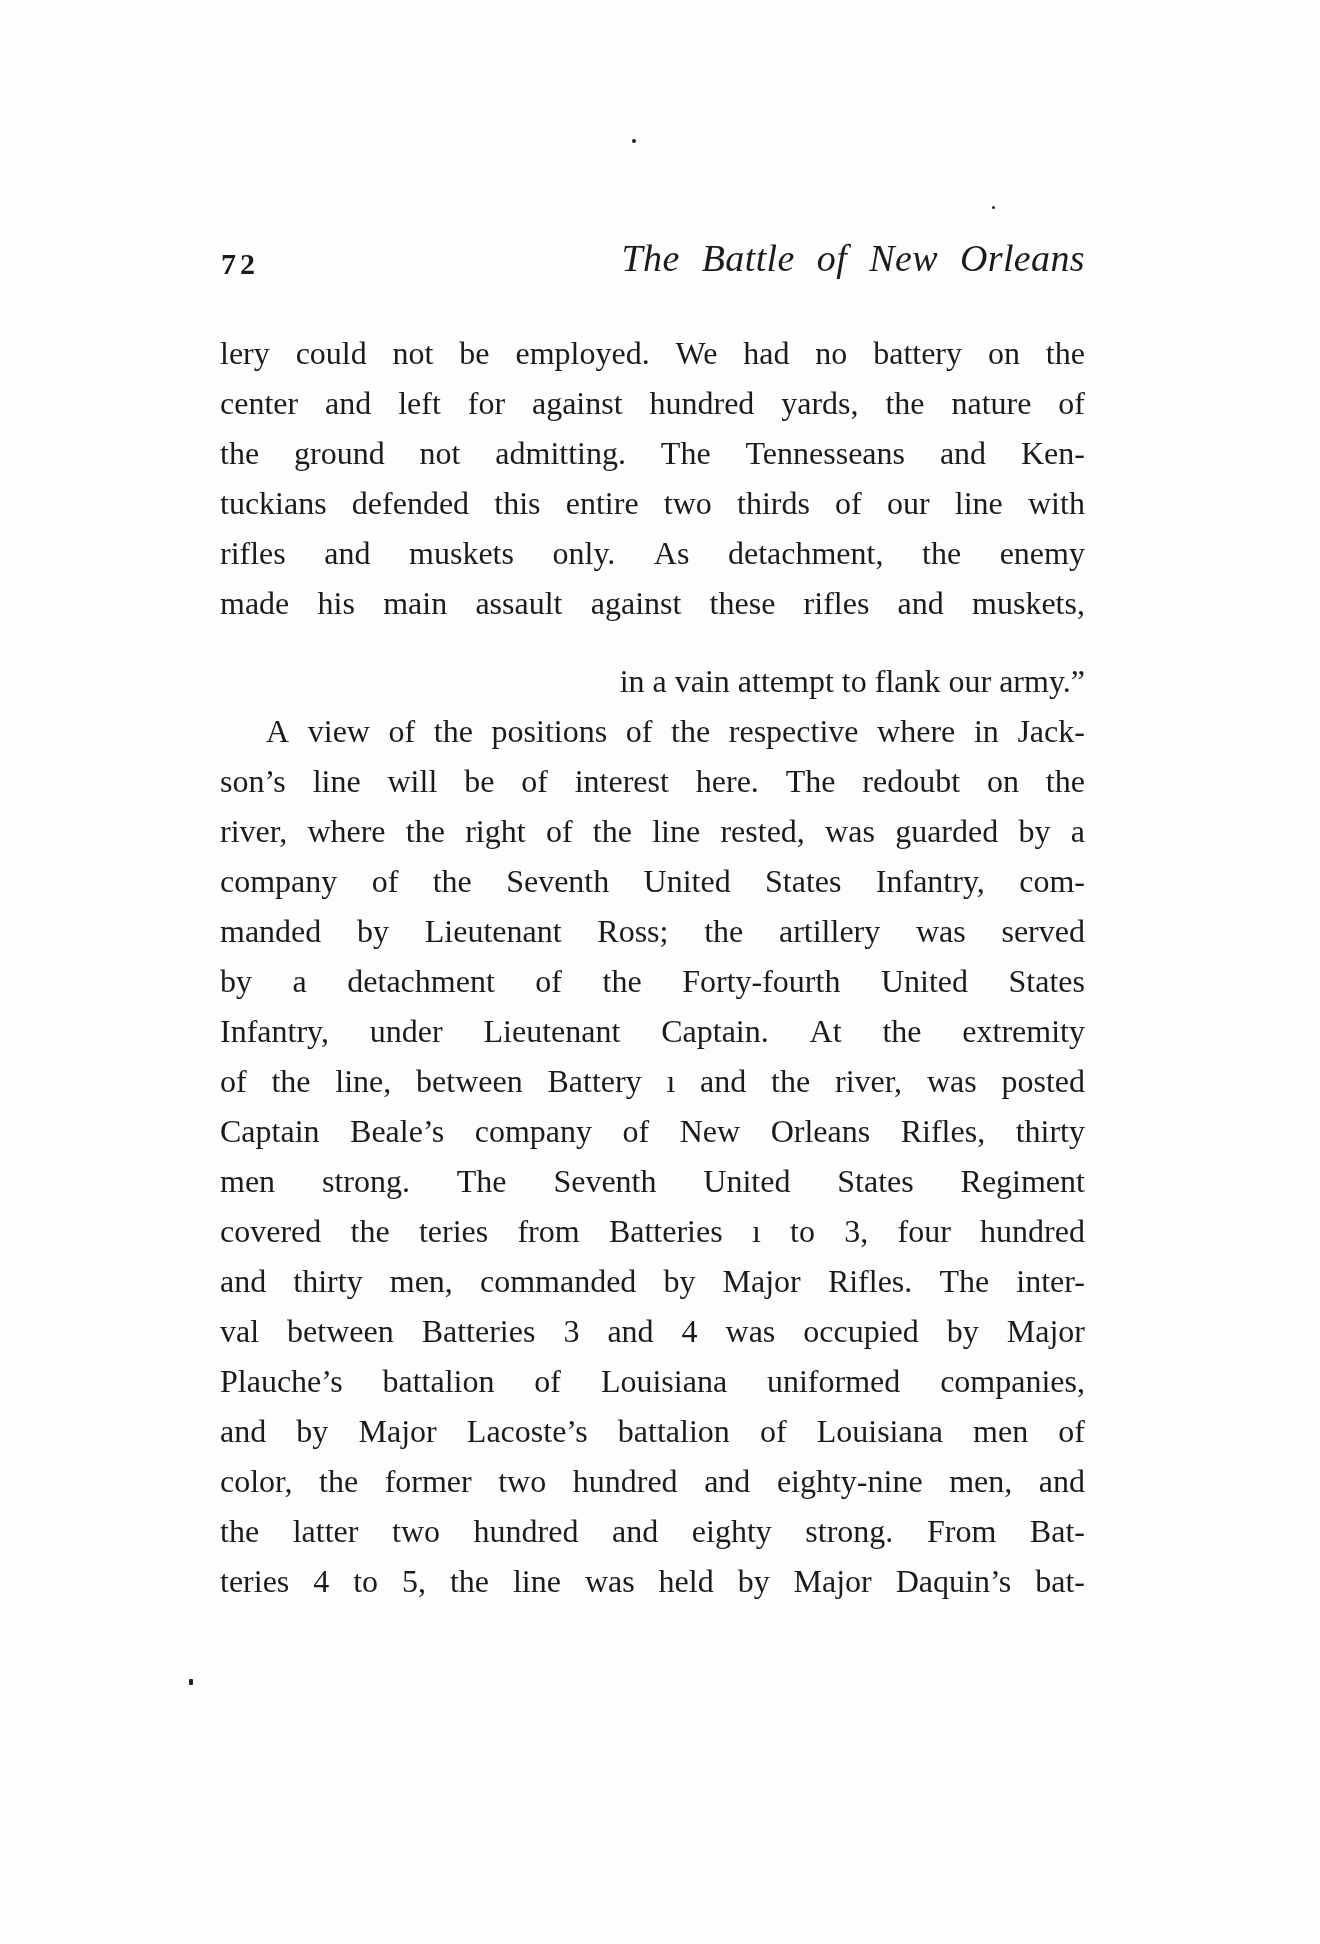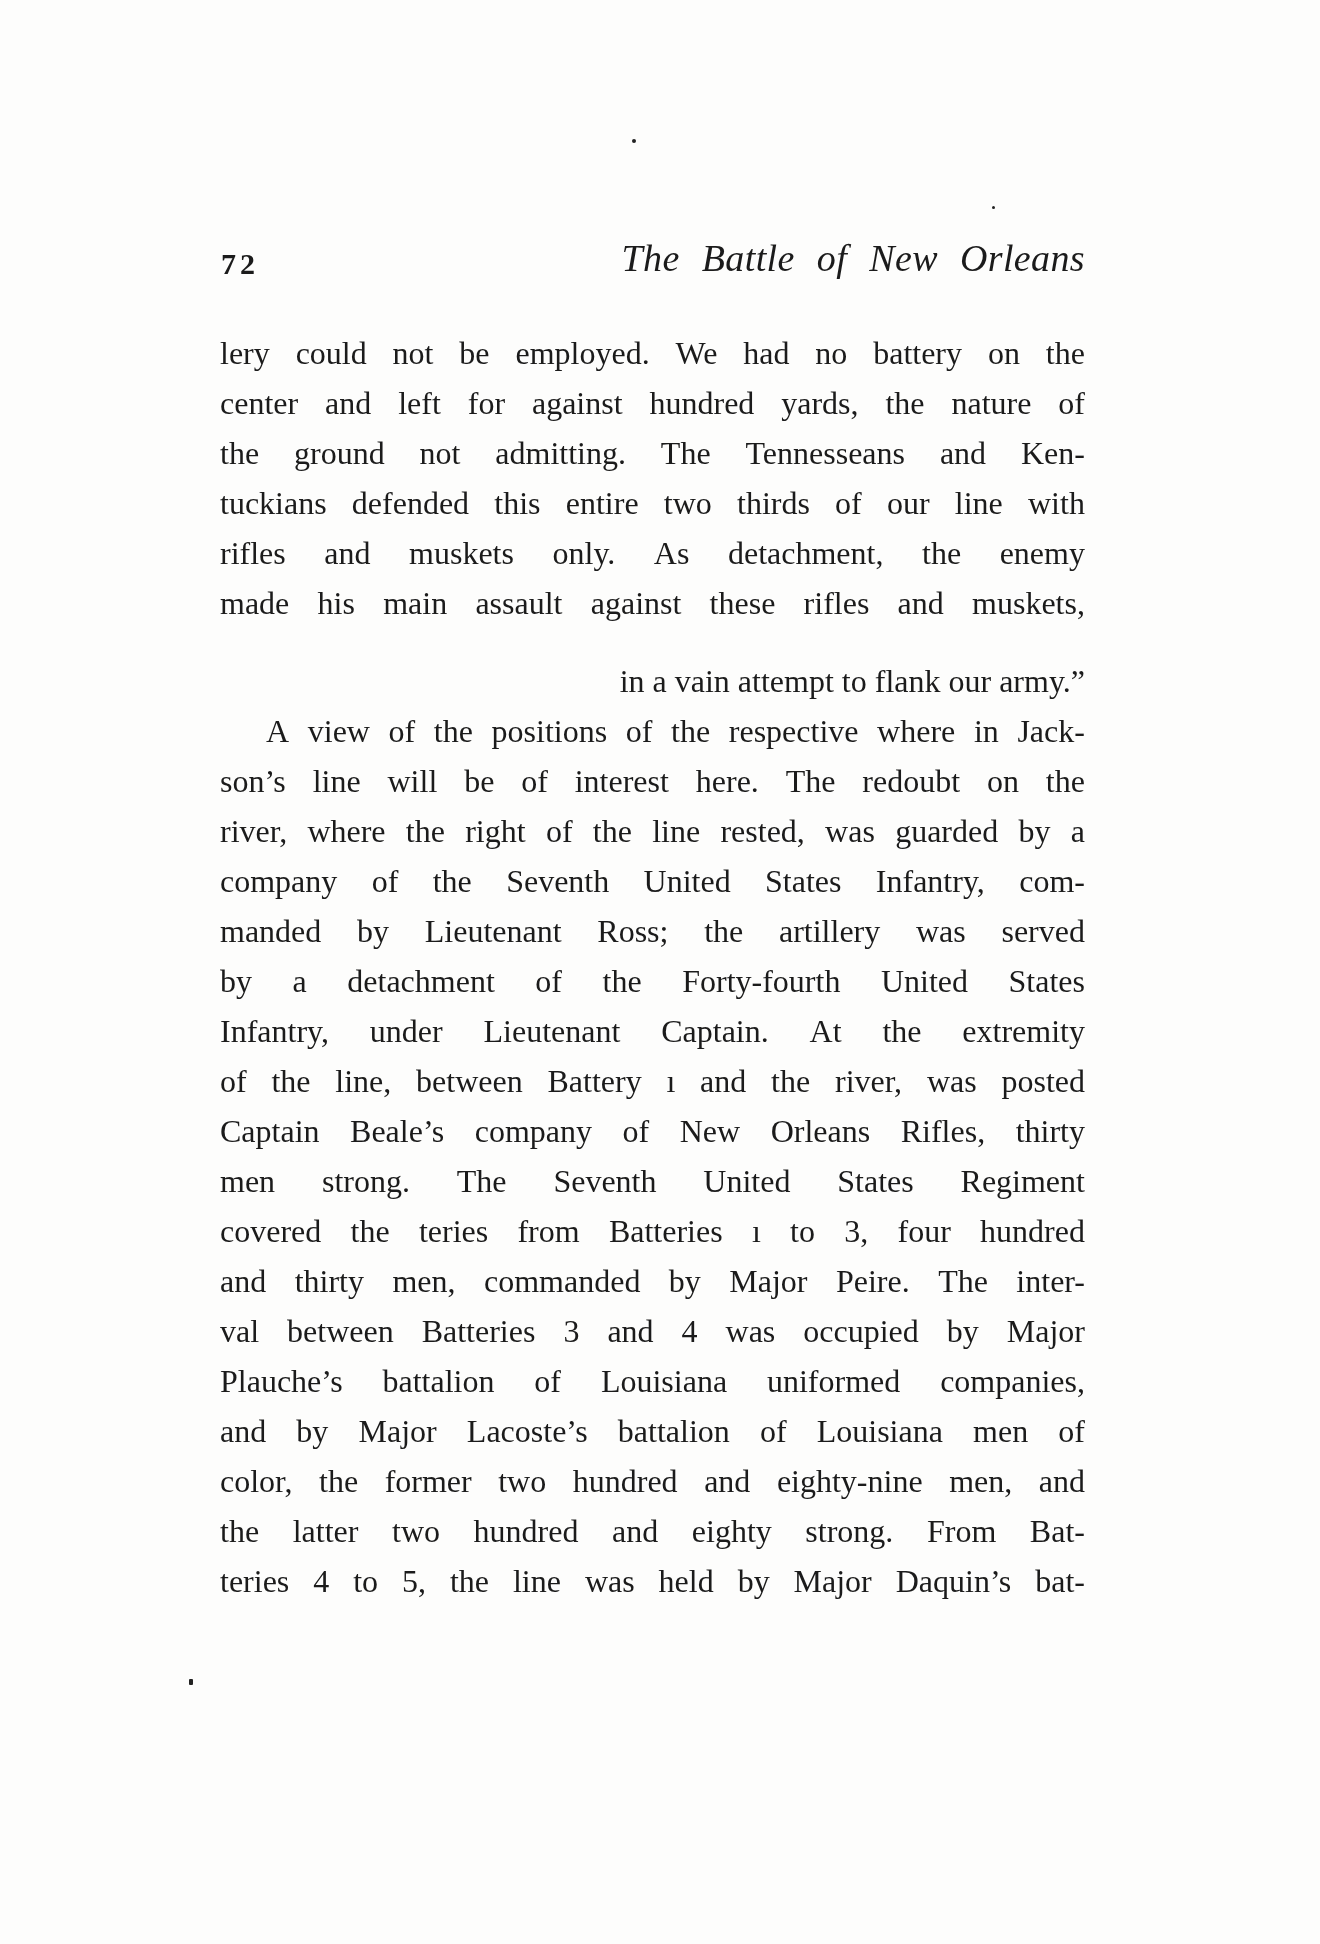--- a/index.html
+++ b/index.html
@@ -279,7 +279,7 @@
         <span>commanded</span>
         <span>by</span>
         <span>Major</span>
-        <span>Peire.</span>
+        <span>Rifles.</span>
         <span>The</span>
         <span>inter-</span>
       </div>

